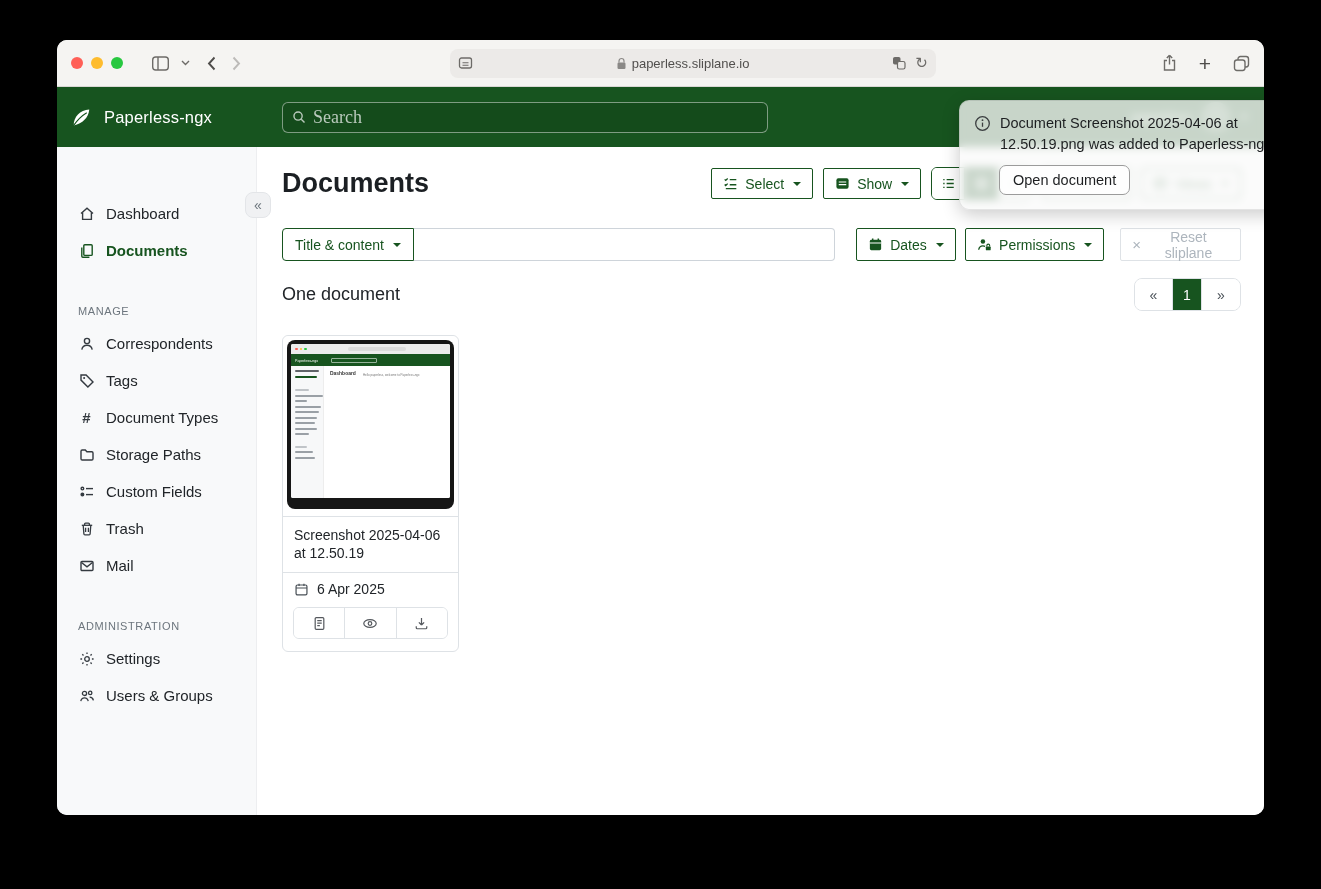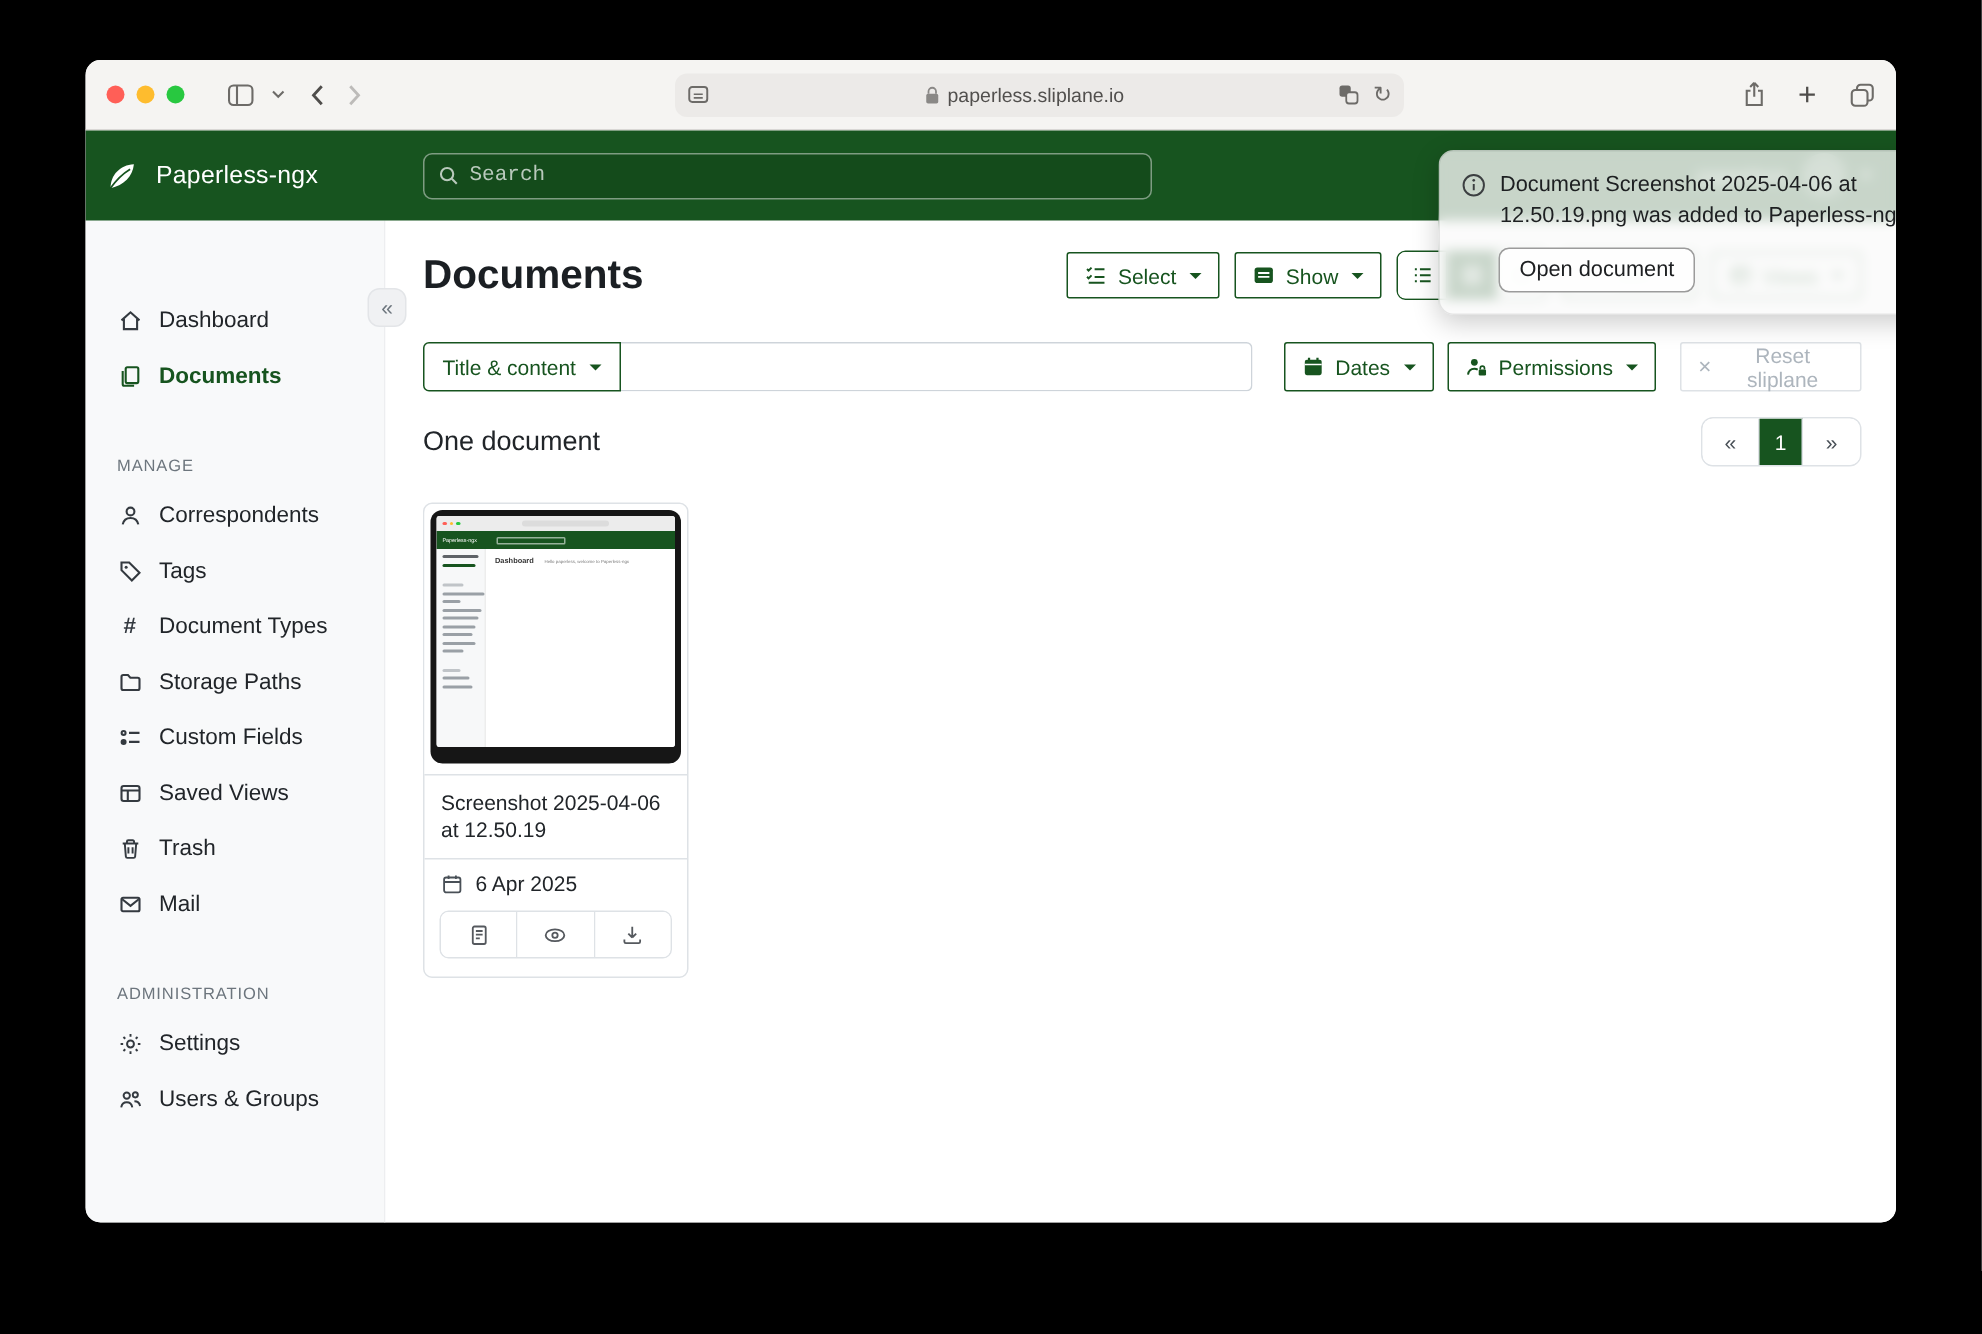--- a/index.html
+++ b/index.html
@@ -27,7 +27,7 @@
   .brand { width:200px; display:flex; align-items:center; gap:12px; padding-left:14px; flex:none; }
   .brand-name { color:#fff; font-size:16.5px; letter-spacing:.2px; }
   .hsearch { margin-left:25px; width:486px; height:31px; border:1px solid rgba(255,255,255,.45); background:rgba(0,0,0,.10); border-radius:6px; display:flex; align-items:center; padding:0 9px; gap:7px; }
-  .hsearch input { flex:1; background:transparent; border:none; outline:none; color:#22c55e; font-size:14px; font-family:Liberation Mono, monospace; }
+  .hsearch input { flex:1; background:transparent; border:none; outline:none; color:#22c55e; font-size:18px; font-family:Liberation Serif, serif; }
   .hsearch input::placeholder { color:#b9c9bc; }
   .user-area { margin-left:auto; margin-right:16px; display:flex; align-items:center; gap:9px; }
   .user-name { color:#e8efe9; font-size:14px; }

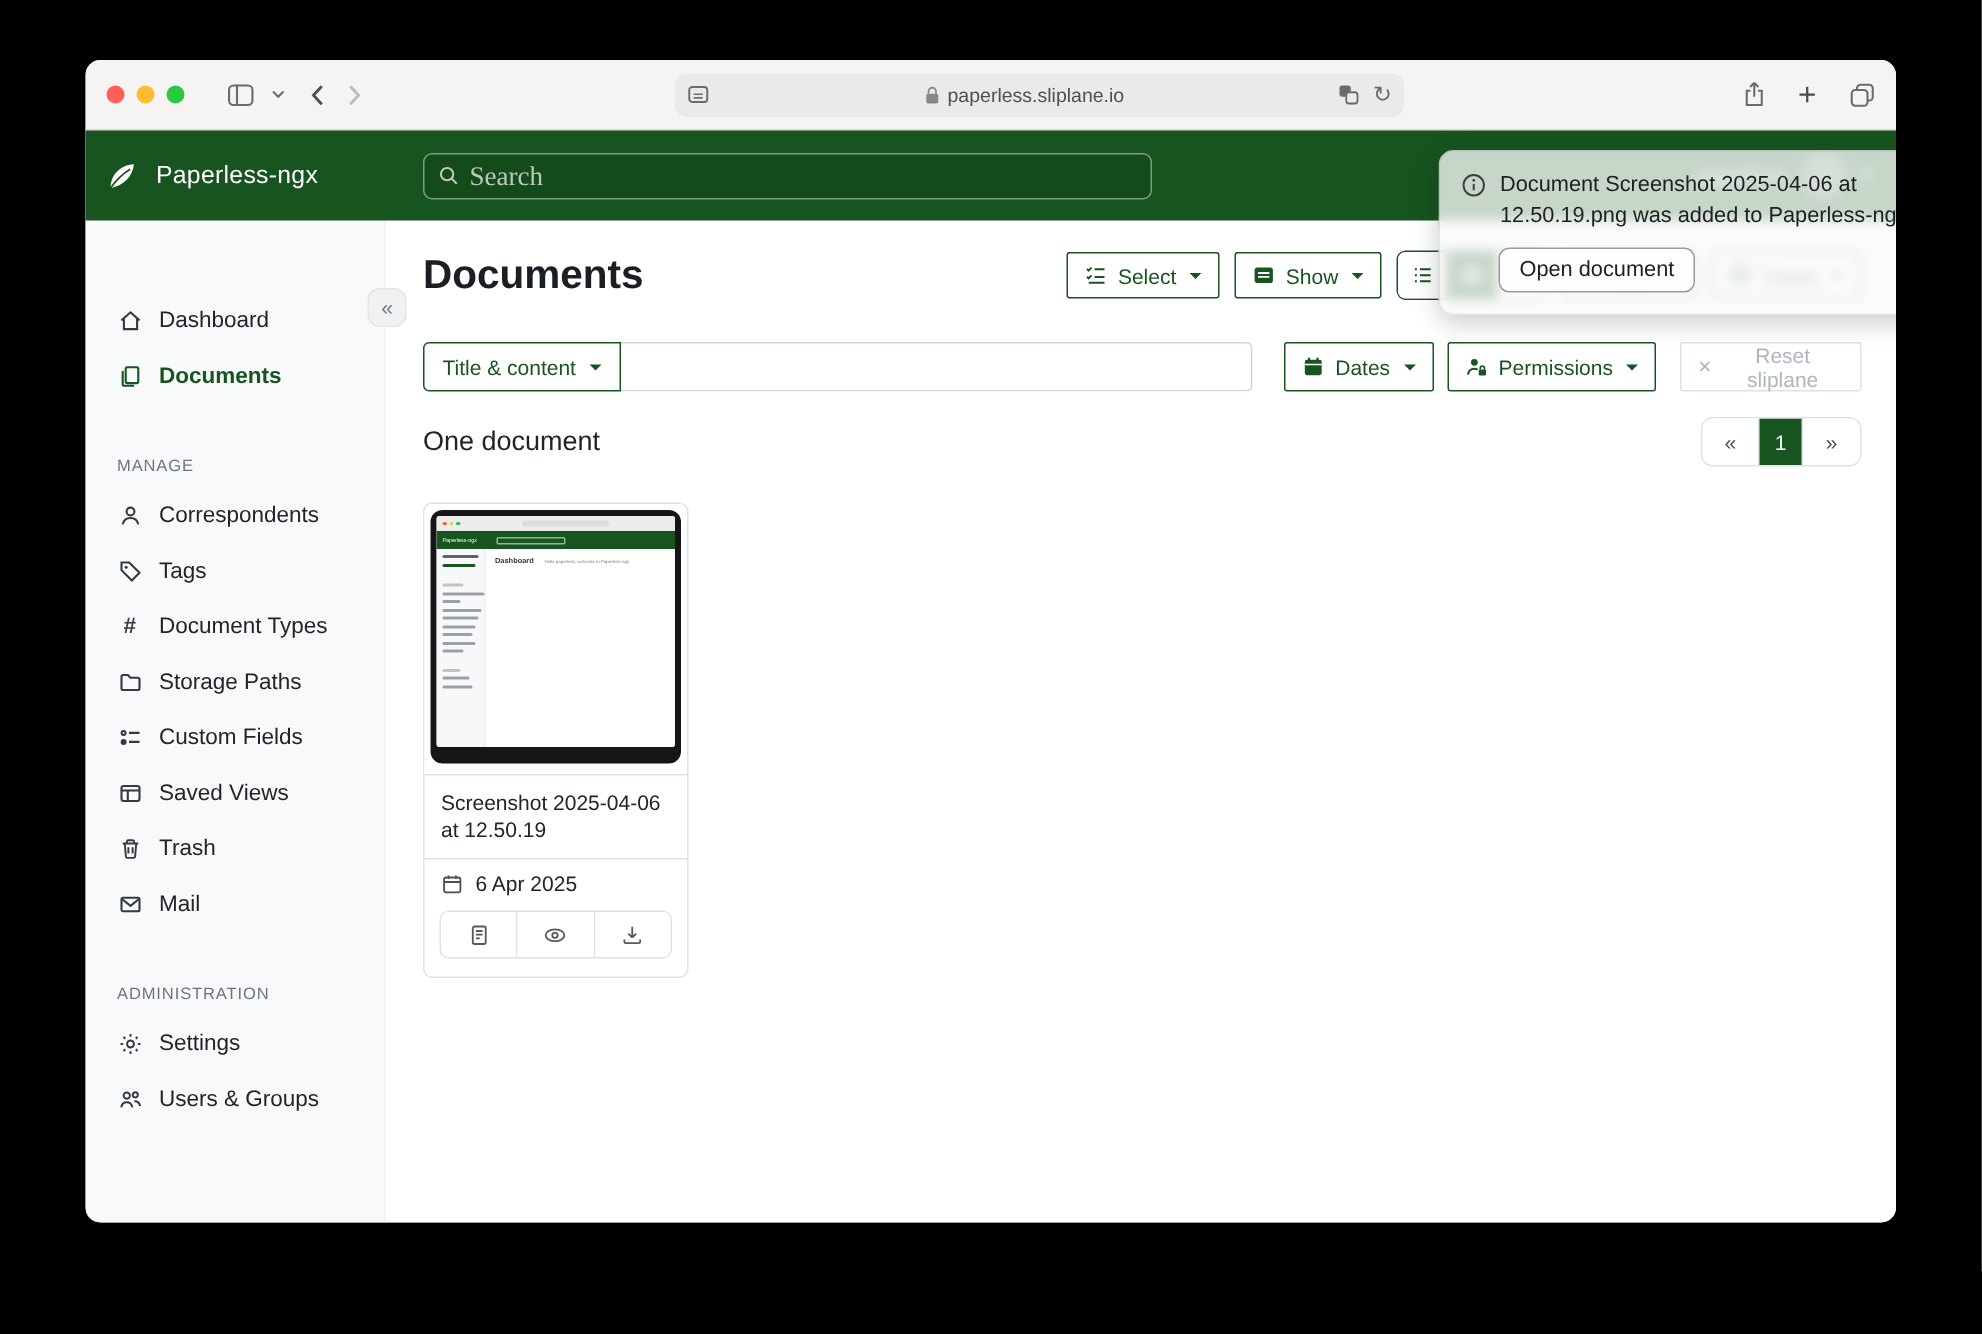--- a/index.html
+++ b/index.html
@@ -290,15 +290,6 @@
             </svg>
         </span>
         <span>Custom Fields</span>
-      </div>
-      <div class="side-item">
-        <span class="ic">
-          <svg width="16" height="16" viewBox="0 0 16 16" fill="none" stroke="currentColor" stroke-width="1.4">
-              <rect x="2" y="3" width="12" height="10" rx="1.5"></rect>
-              <path d="M2 6 H14 M6.2 6 V13"></path>
-            </svg>
-        </span>
-        <span>Saved Views</span>
       </div>
       <div class="side-item">
         <span class="ic">

